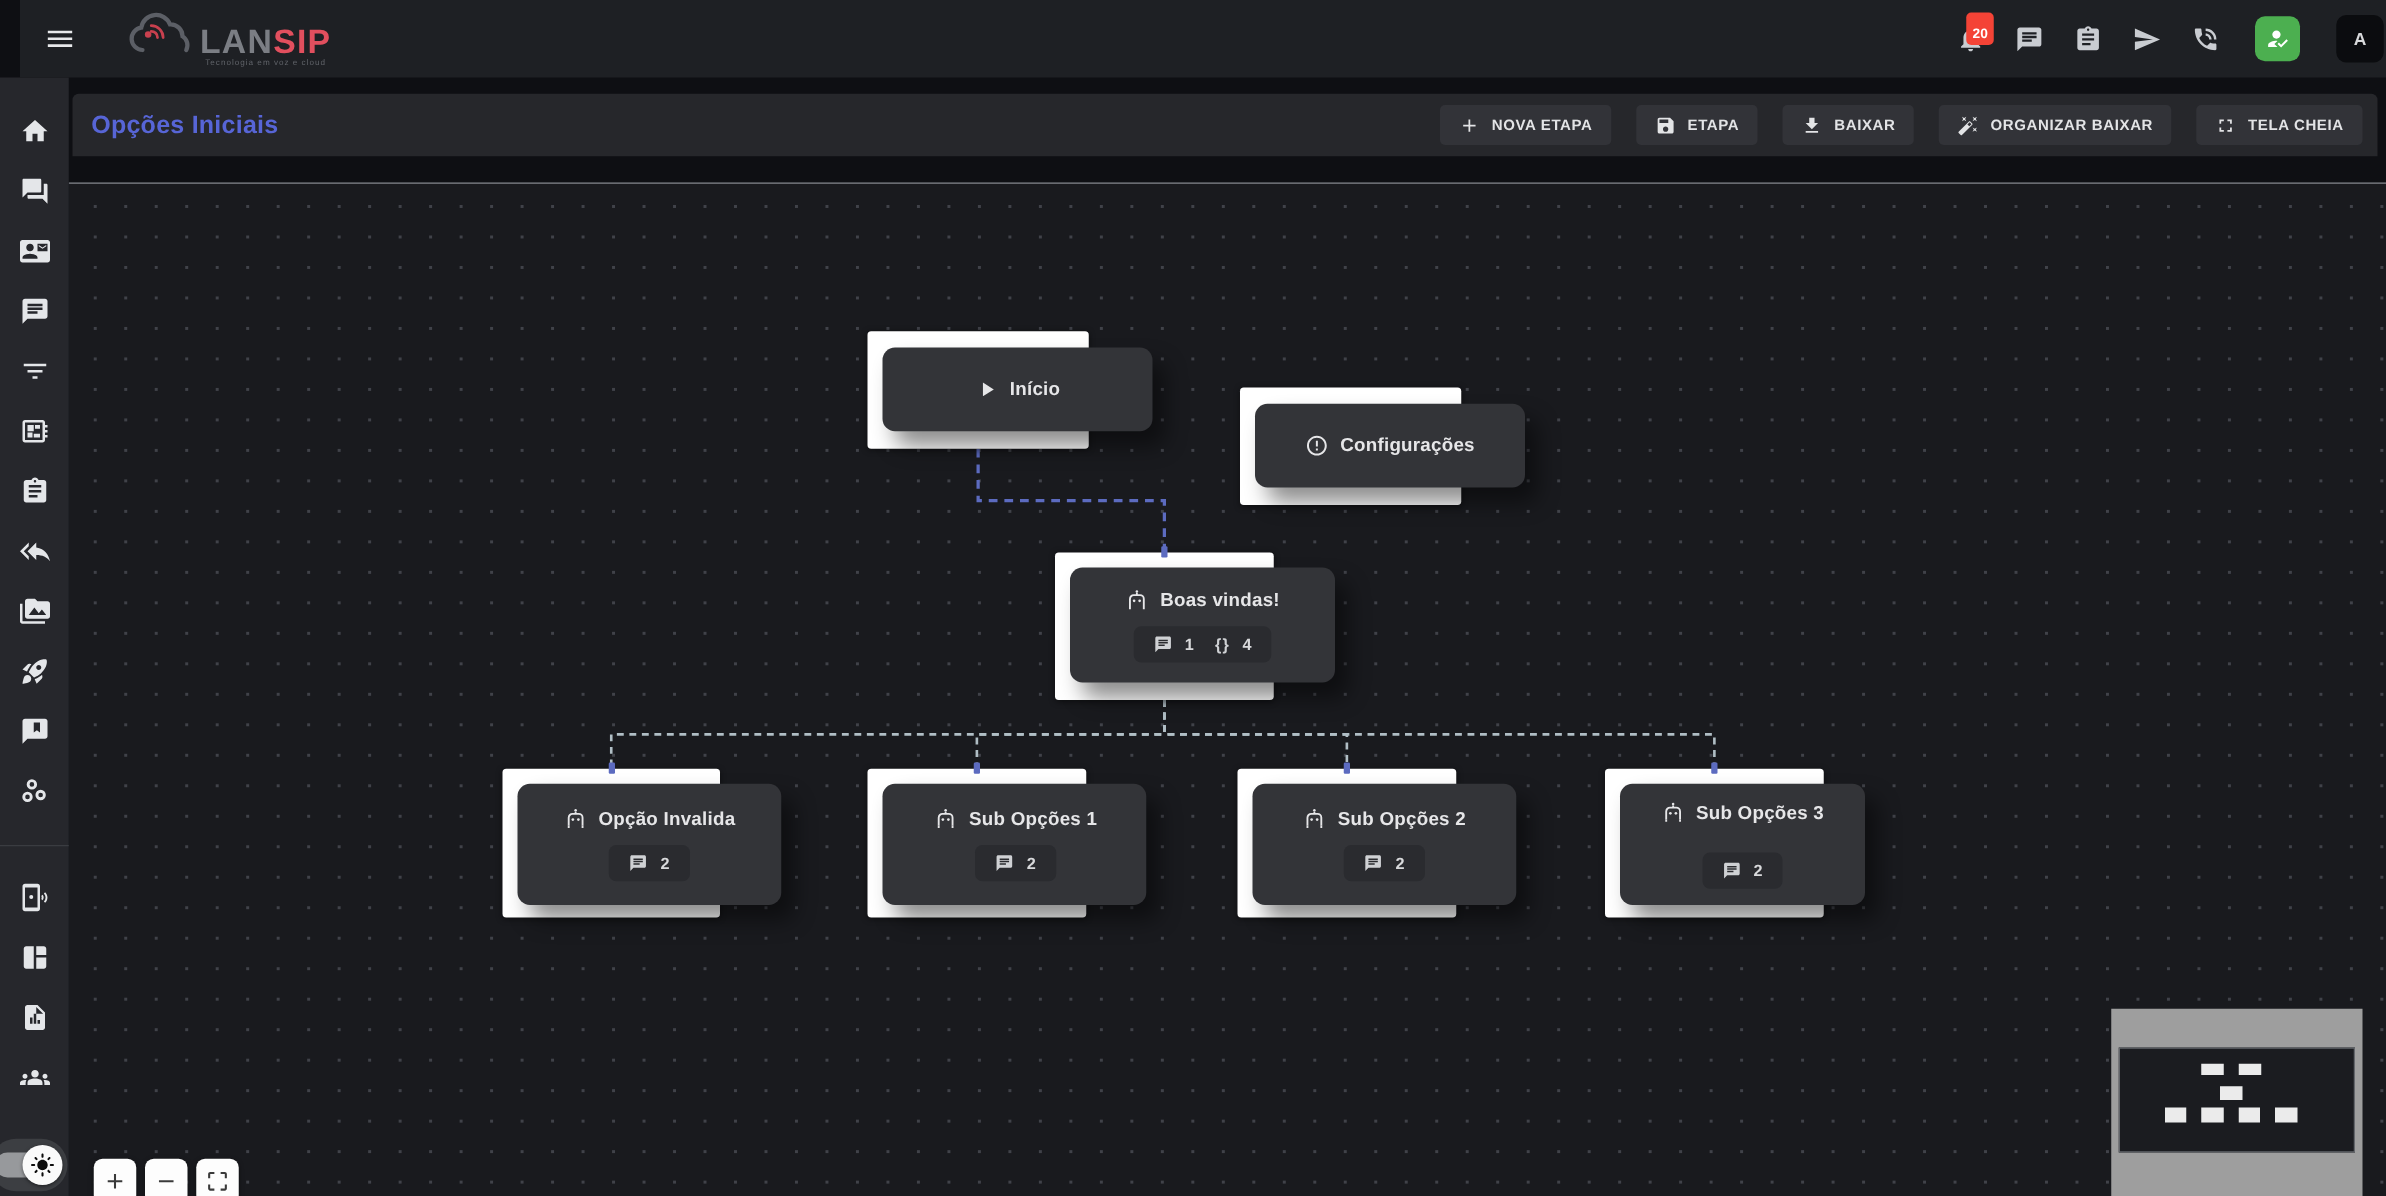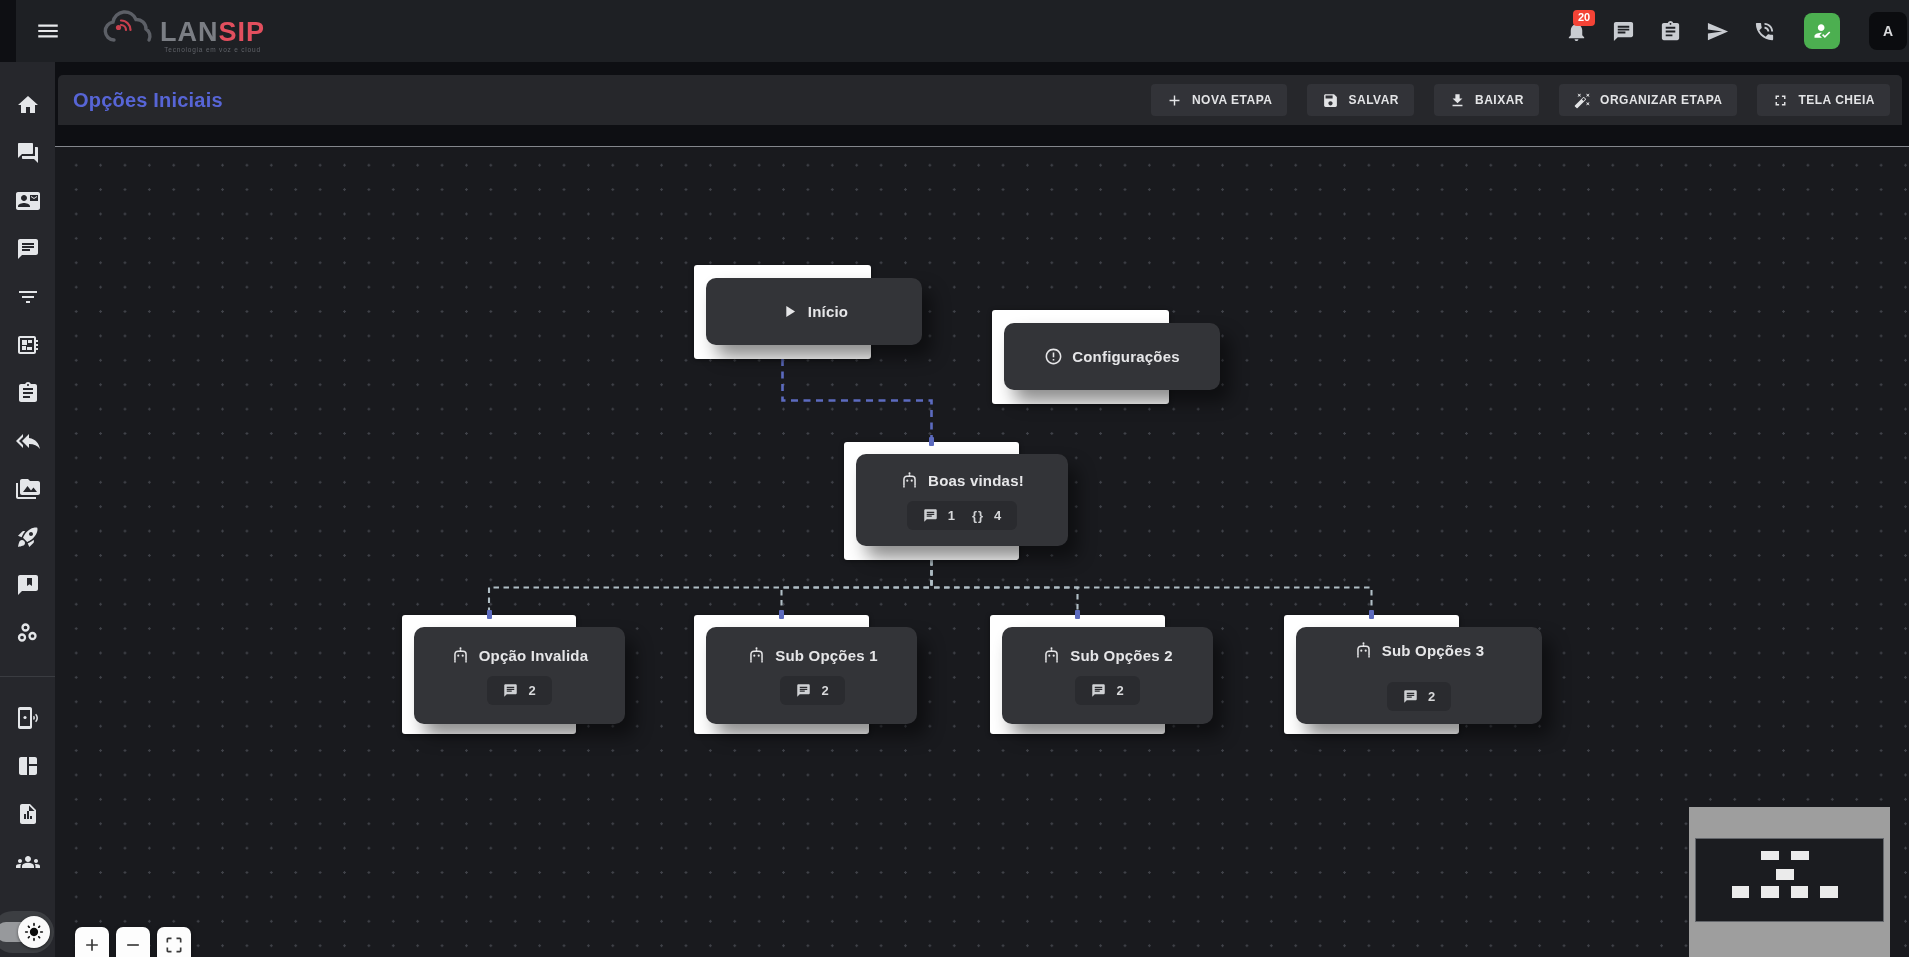--- a/index.html
+++ b/index.html
@@ -26,7 +26,7 @@
   .tb-icon.green { background:#4caf50; color:#fff; width:36px; height:36px; border-radius:8px; margin-left:6px; }
   .tb-icon.green svg { width:20px; height:20px; }
   .tb-badge { position:absolute; top:-8px; left:10px; background:#f44336; color:#fff; font-size:11px;
-    font-weight:700; padding:1px 5px 2px; border-radius:4px; line-height:13px; }
+    font-weight:700; padding:11px 5px 2px; border-radius:4px; line-height:13px; }
   .avatar { width:38px; height:38px; border-radius:8px; background:#0b0c0f; color:#d9dadc;
     display:flex; align-items:center; justify-content:center; font-size:14px; font-weight:600;
     margin-left:8px; cursor:pointer; }

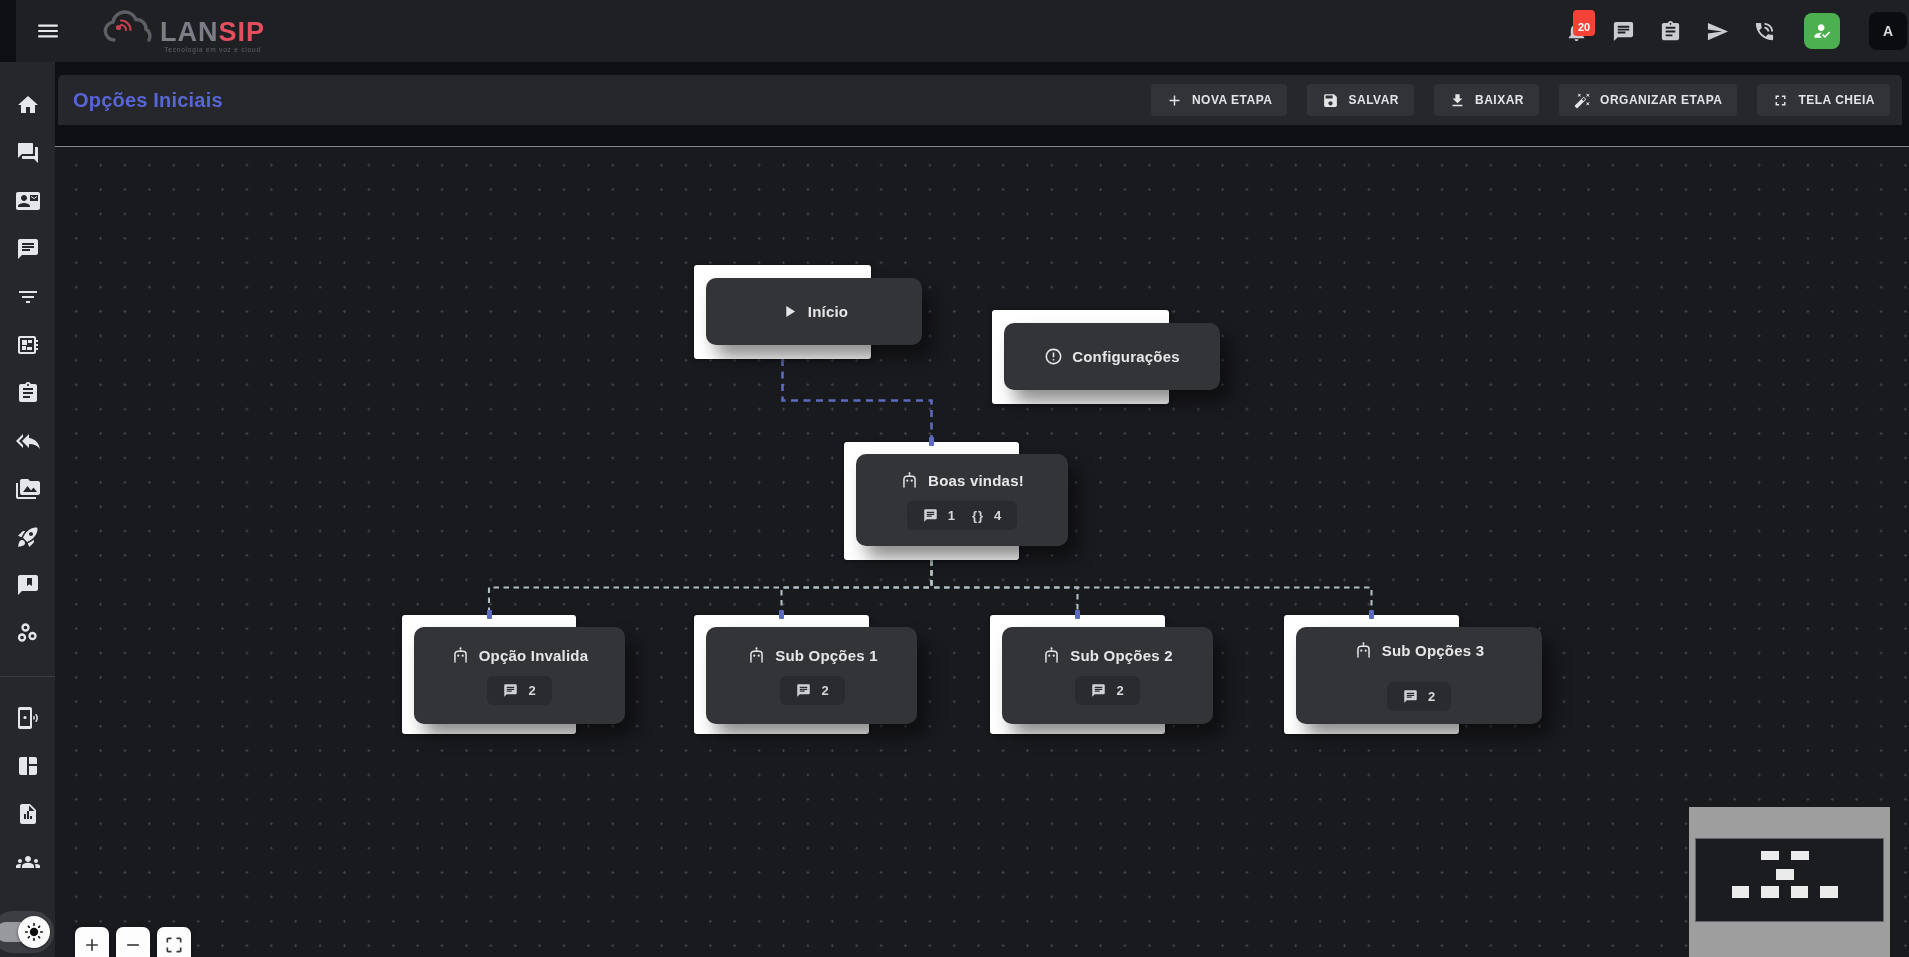--- a/index.html
+++ b/index.html
@@ -310,7 +310,7 @@
                 <path d="M17 3H5c-1.11 0-2 .9-2 2v14c0 1.1.89 2 2 2h14c1.1 0 2-.9 2-2V7l-4-4zm-5 16c-1.66 0-3-1.34-3-3s1.34-3 3-3 3 1.34 3 3-1.34 3-3 3zm3-10H5V5h10v4z"></path>
               </svg>
             </span>
-            <span>SALVAR</span>
+            <span>ETAPA</span>
           </button>
           <button class="tbtn">
             <span style="display:flex">

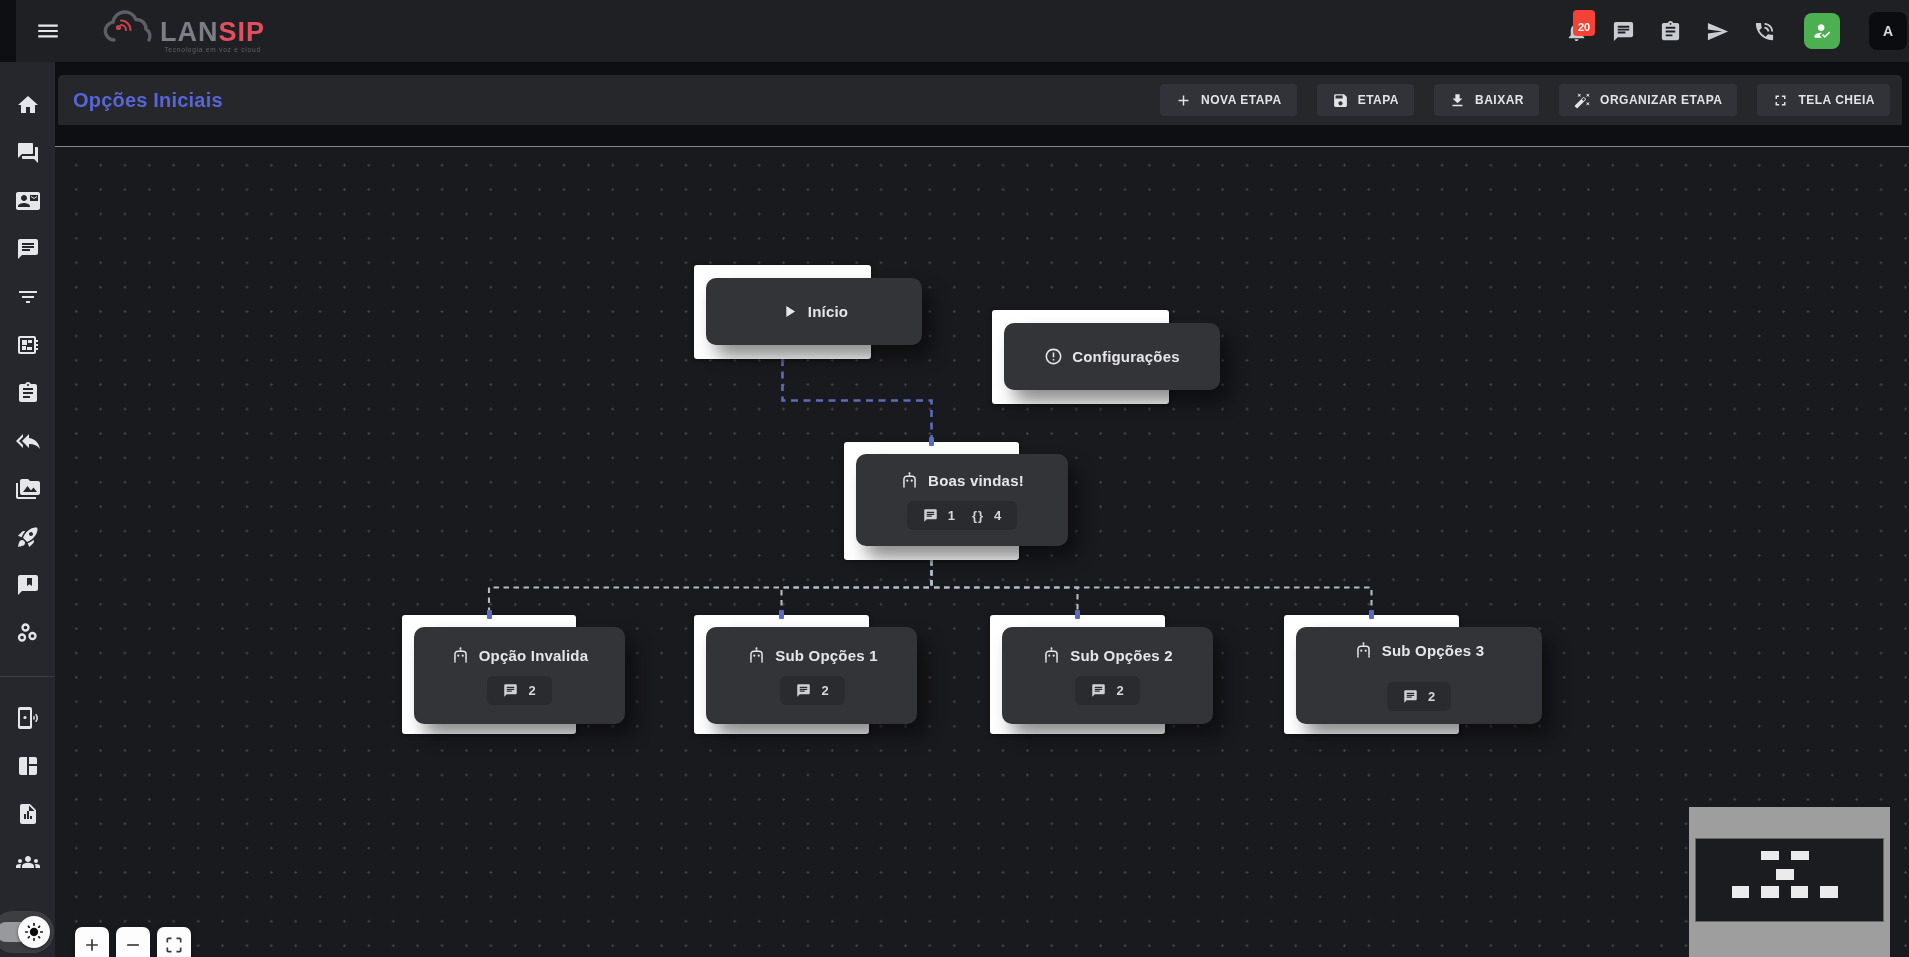--- a/index.html
+++ b/index.html
@@ -326,7 +326,7 @@
                 <path d="M7.5 5.6L10 7 8.6 4.5 10 2 7.5 3.4 5 2l1.4 2.5L5 7zm12 9.8L17 14l1.4 2.5L17 19l2.5-1.4L22 19l-1.4-2.5L22 14zM22 2l-2.5 1.4L17 2l1.4 2.5L17 7l2.5-1.4L22 7l-1.4-2.5zm-7.63 5.29c-.39-.39-1.02-.39-1.41 0L1.29 18.96c-.39.39-.39 1.02 0 1.41l2.34 2.34c.39.39 1.02.39 1.41 0L16.7 11.05c.39-.39.39-1.02 0-1.41l-2.33-2.35zm-1.03 5.49l-2.12-2.12 2.44-2.44 2.12 2.12-2.44 2.44z"></path>
               </svg>
             </span>
-            <span>ORGANIZAR ETAPA</span>
+            <span>ORGANIZAR BAIXAR</span>
           </button>
           <button class="tbtn">
             <span style="display:flex">

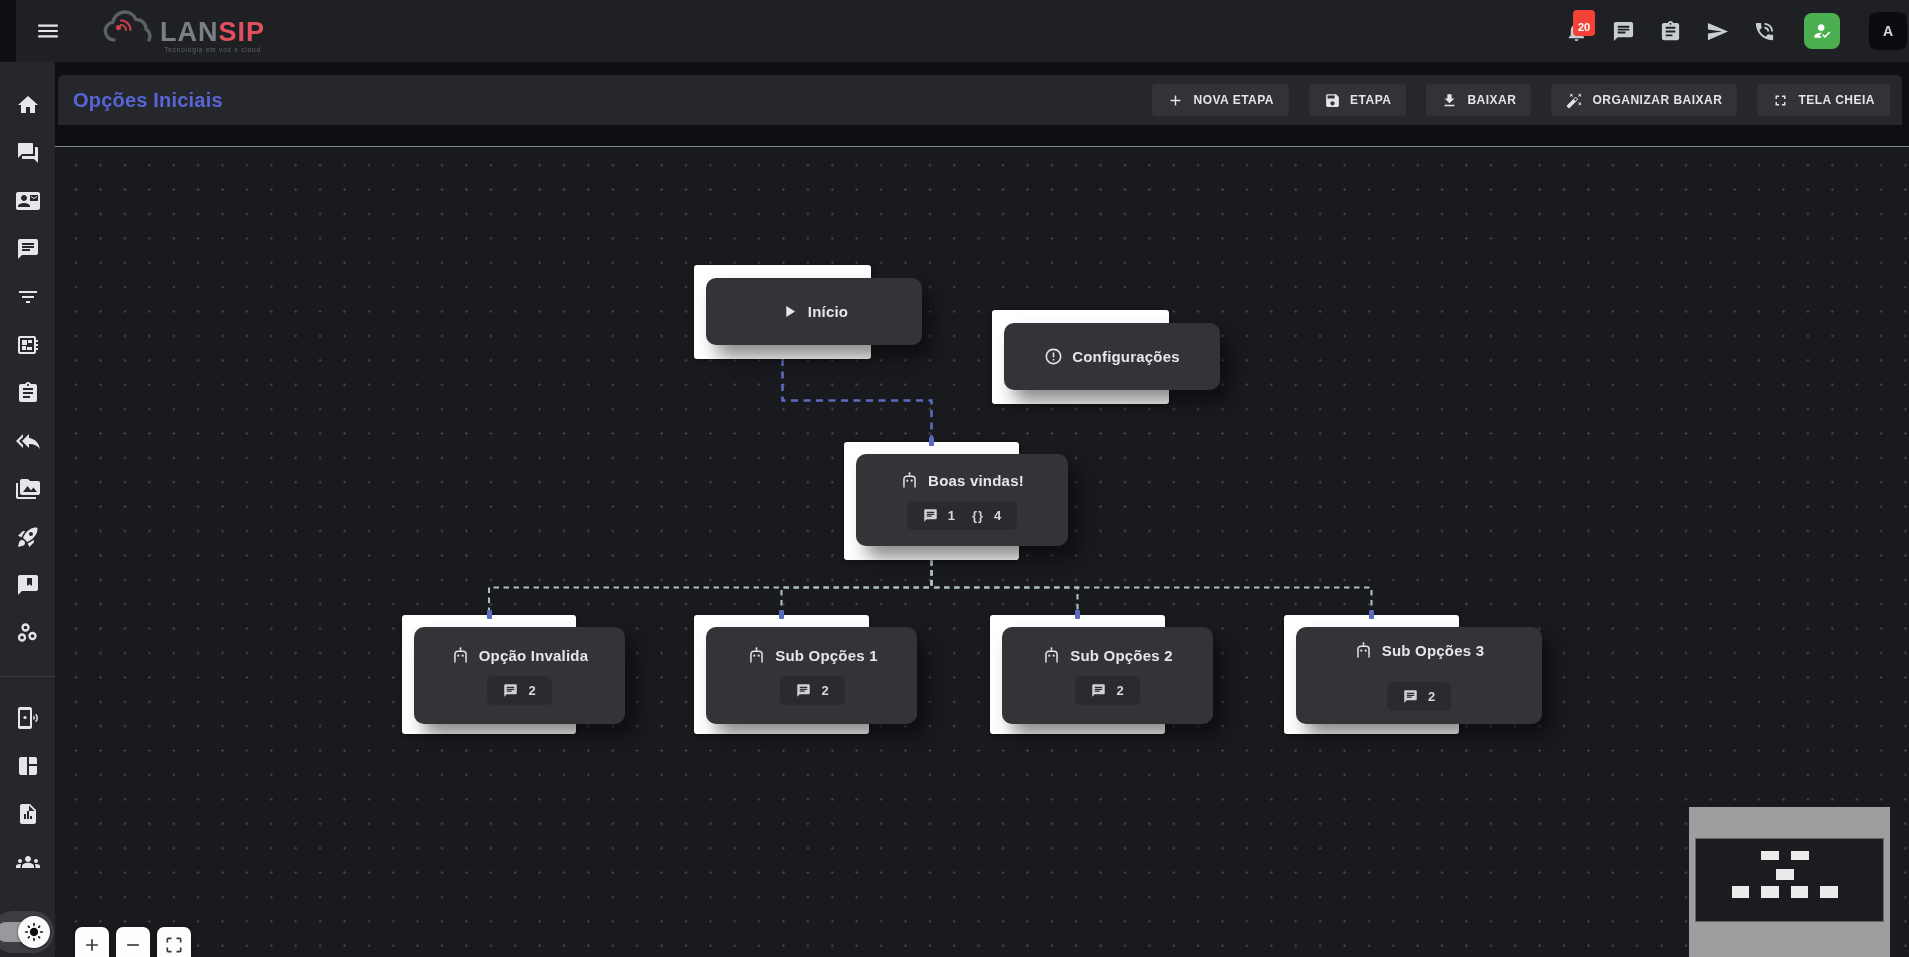--- a/index.html
+++ b/index.html
@@ -523,7 +523,7 @@
         </div>
         <div class="node" style="left: 1229px; top: 468px; width: 175px; height: 119px;">
           <span class="node-handle"></span>
-          <div class="node-card" style="left:12px;top:12px;width:246px;height:97px;gap:11px;">
+          <div class="node-card" style="left:12px;top:12px;width:196px;height:97px;gap:11px;">
       <div class="node-head">
         <span style="display:flex">
                 <svg viewBox="0 0 24 24" fill="none" stroke="currentColor" stroke-width="1.9">

